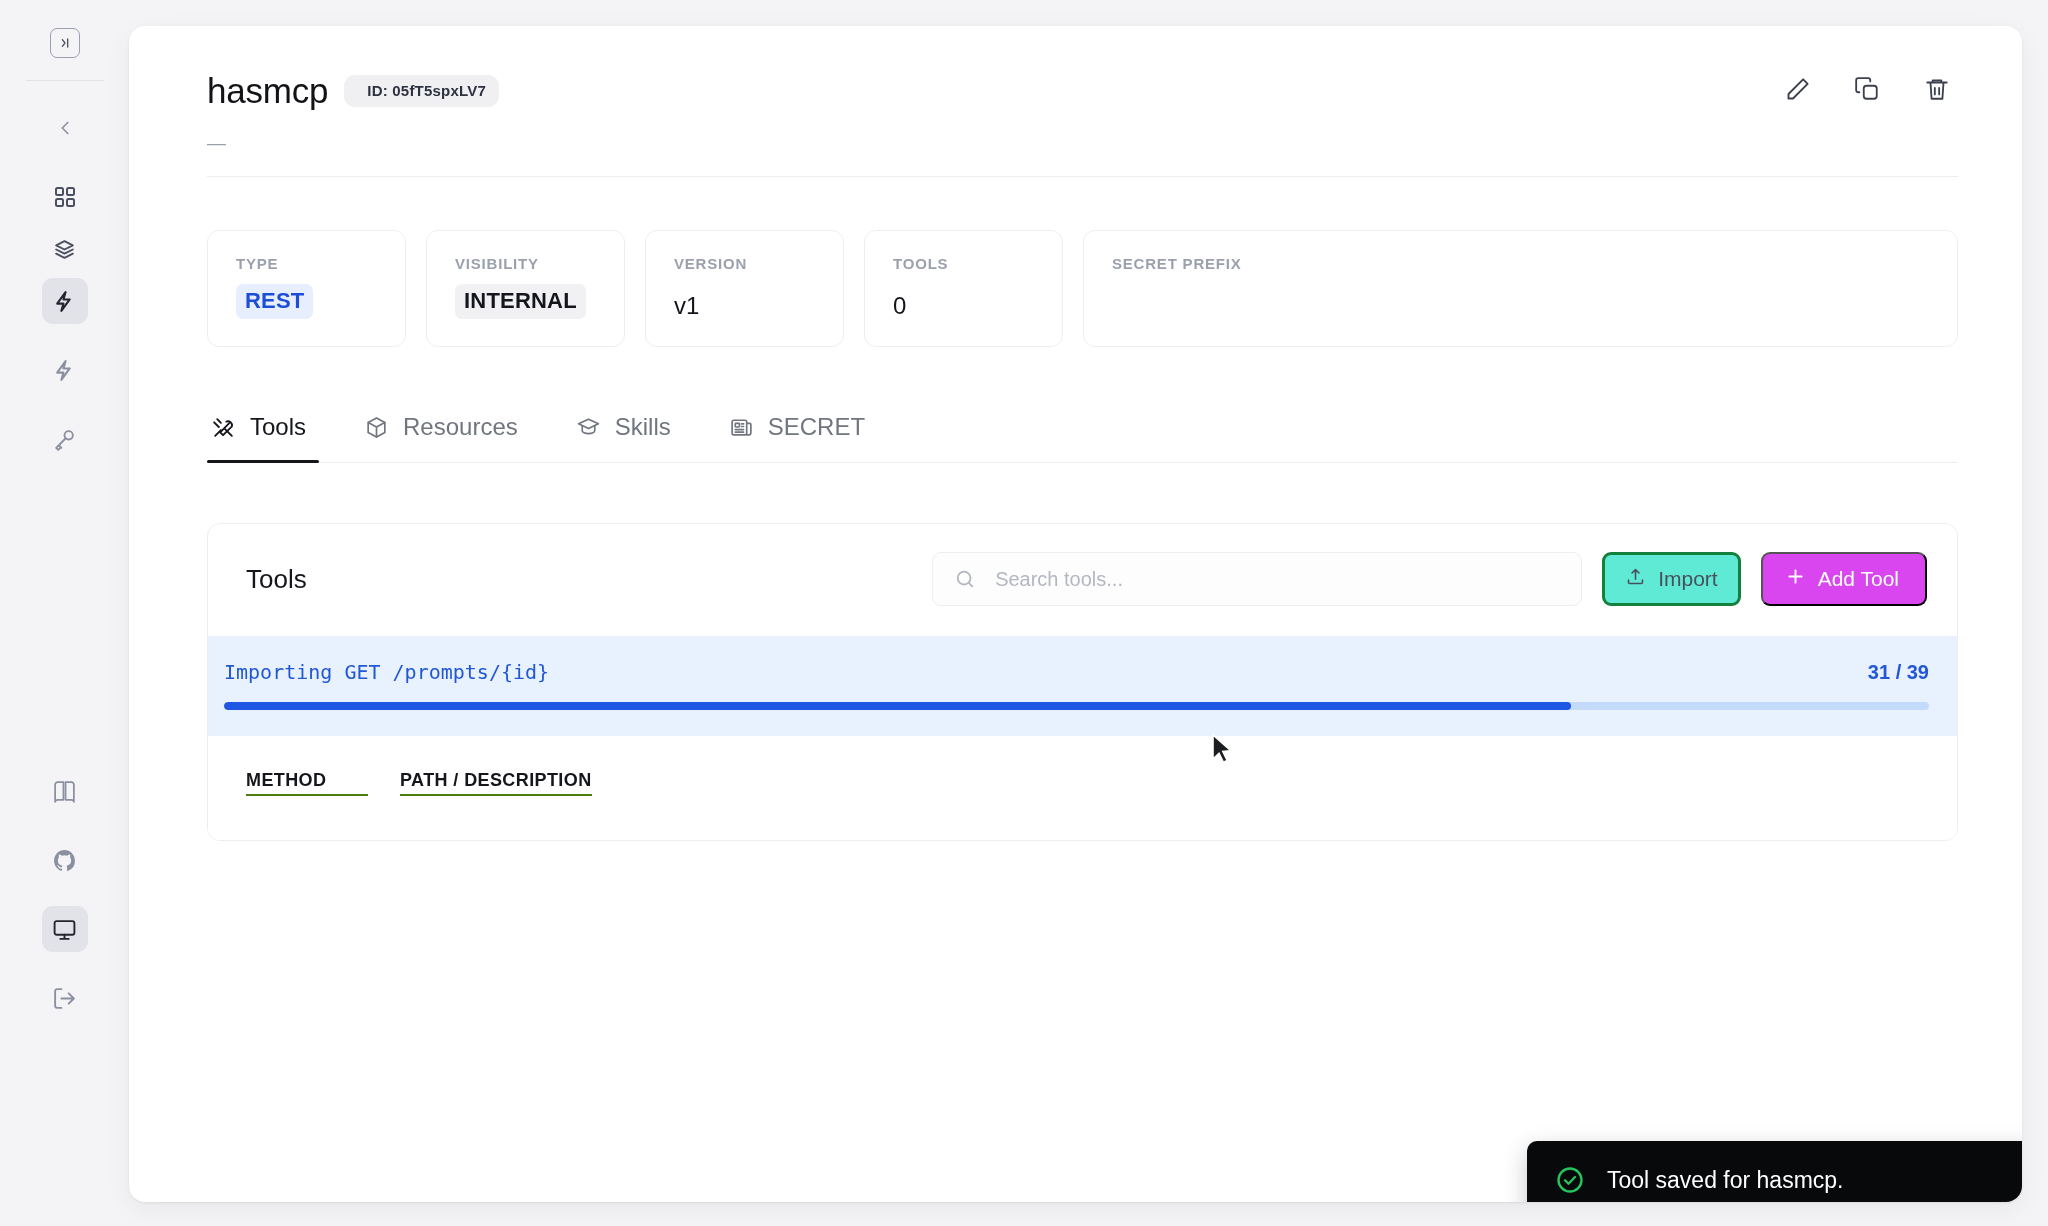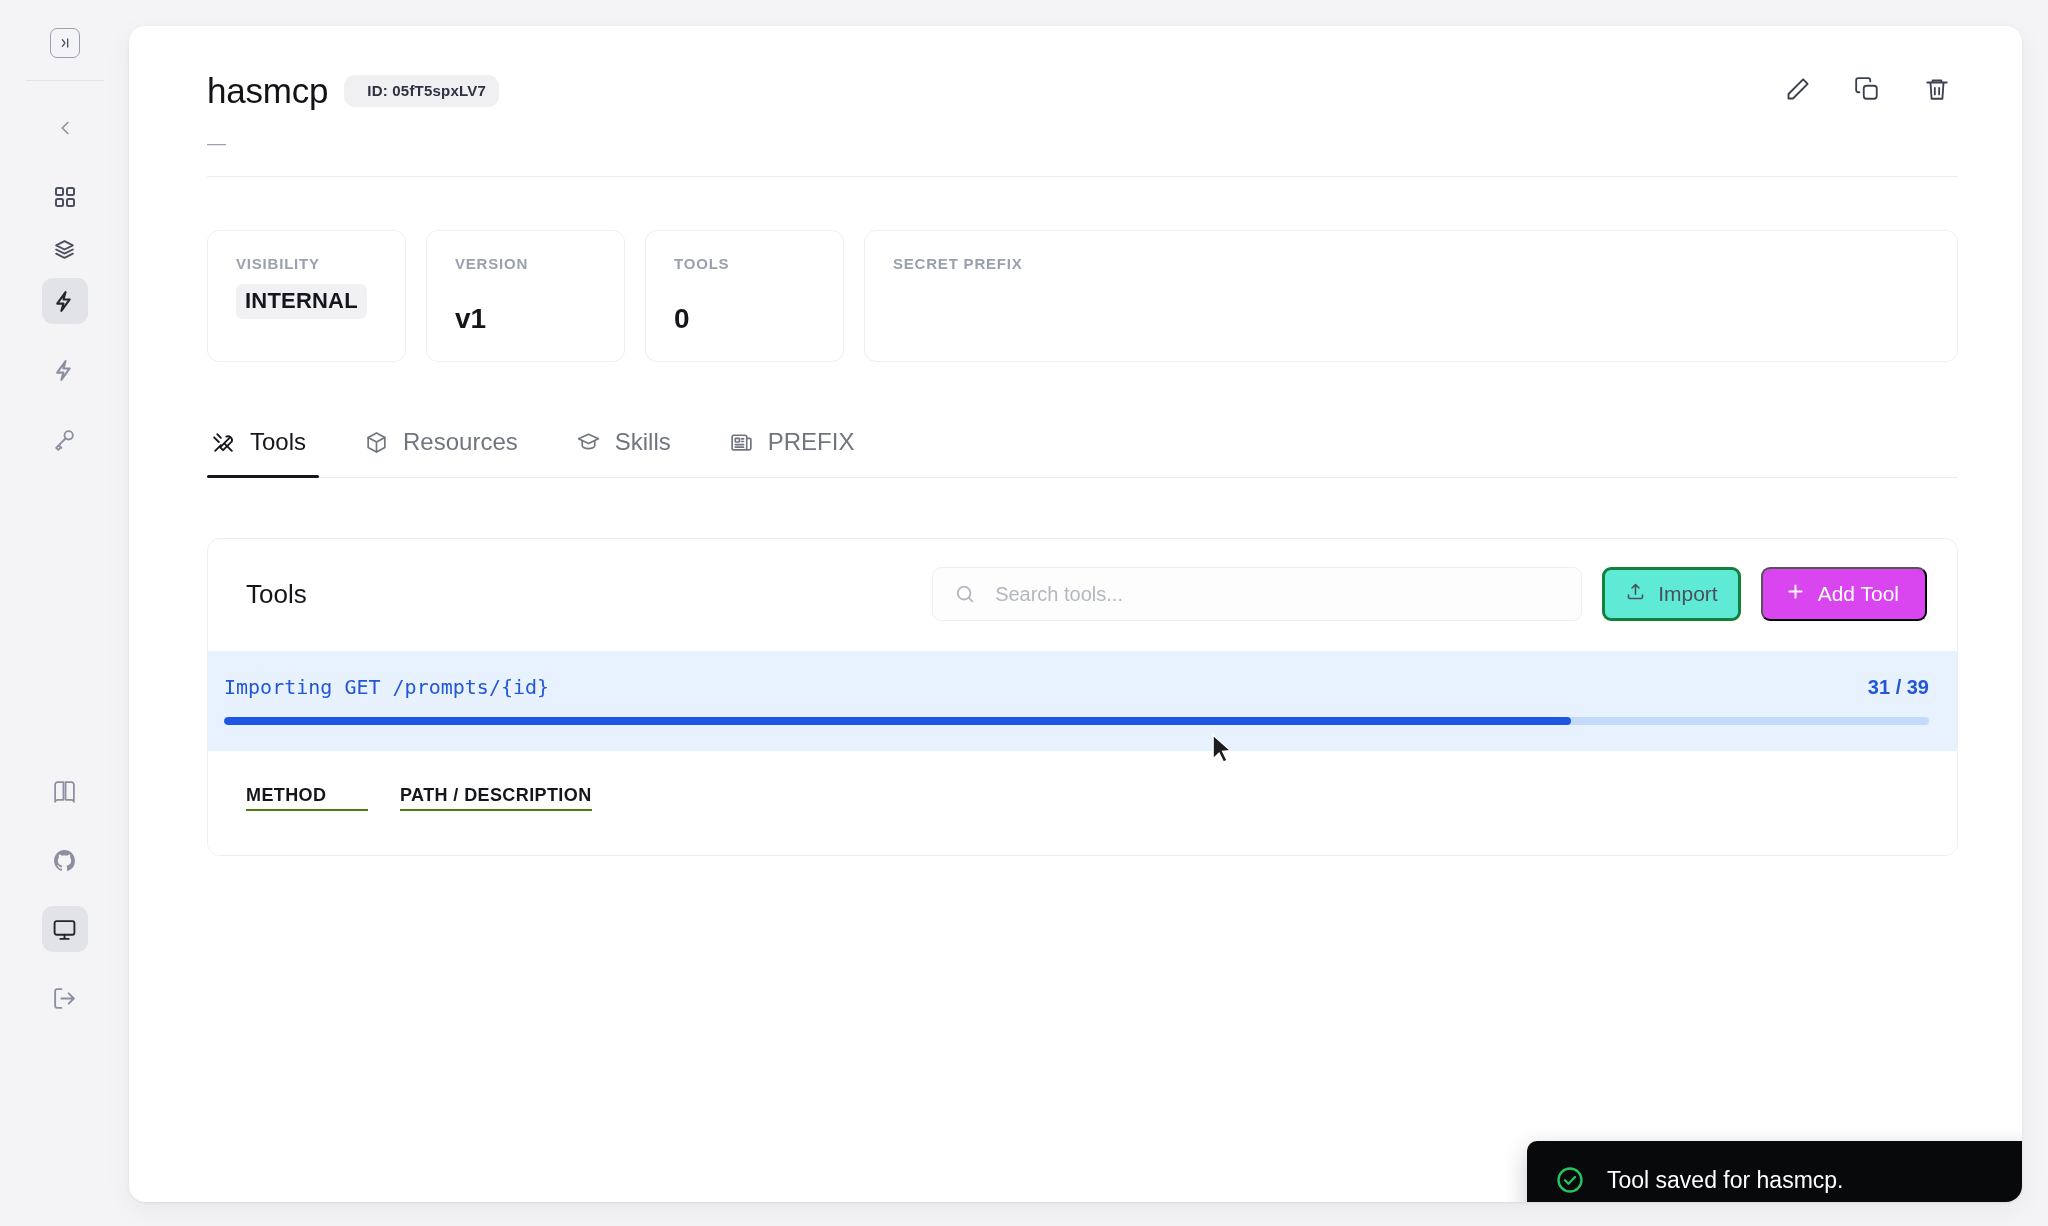--- a/index.html
+++ b/index.html
@@ -361,6 +361,10 @@
         <div class="hr"></div>
 
         <div class="stats">
+          <div class="stat w1">
+            <div class="stat-label">TYPE</div>
+            <span class="chip blue">REST</span>
+          </div>
           <div class="stat w2">
             <div class="stat-label">VISIBILITY</div>
             <span class="chip gray">INTERNAL</span>

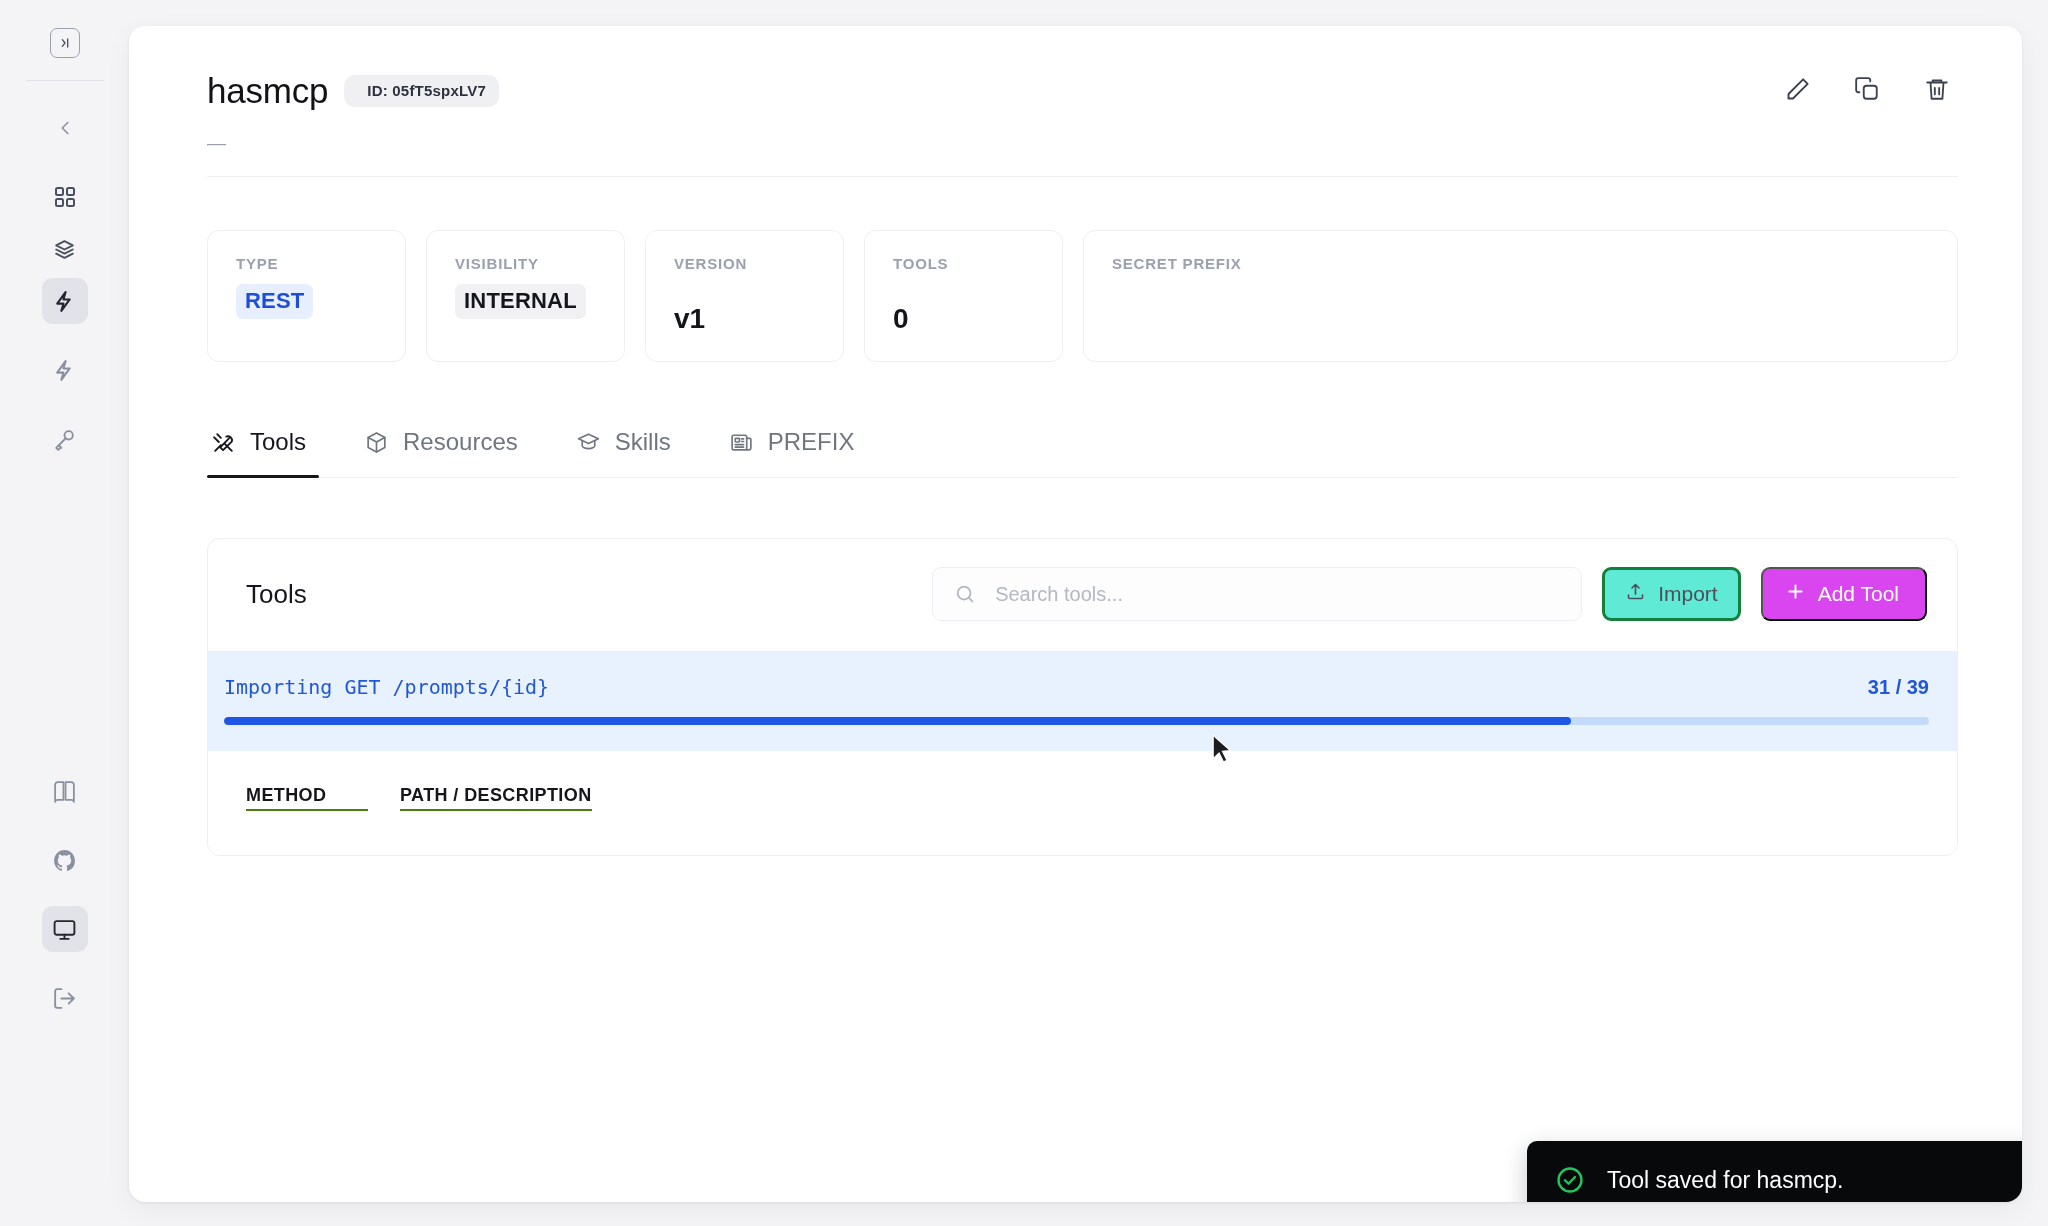--- a/index.html
+++ b/index.html
@@ -92,7 +92,7 @@
     letter-spacing: .8px;
   }
   .stat-value {
-    margin-top: 31px; font-size: 28px; font-weight: bold; color: #14161c;
+    margin-top: 20px; font-size: 24px; font-weight: normal; color: #14161c;
   }
   .chip {
     display: inline-block; align-self: flex-start;

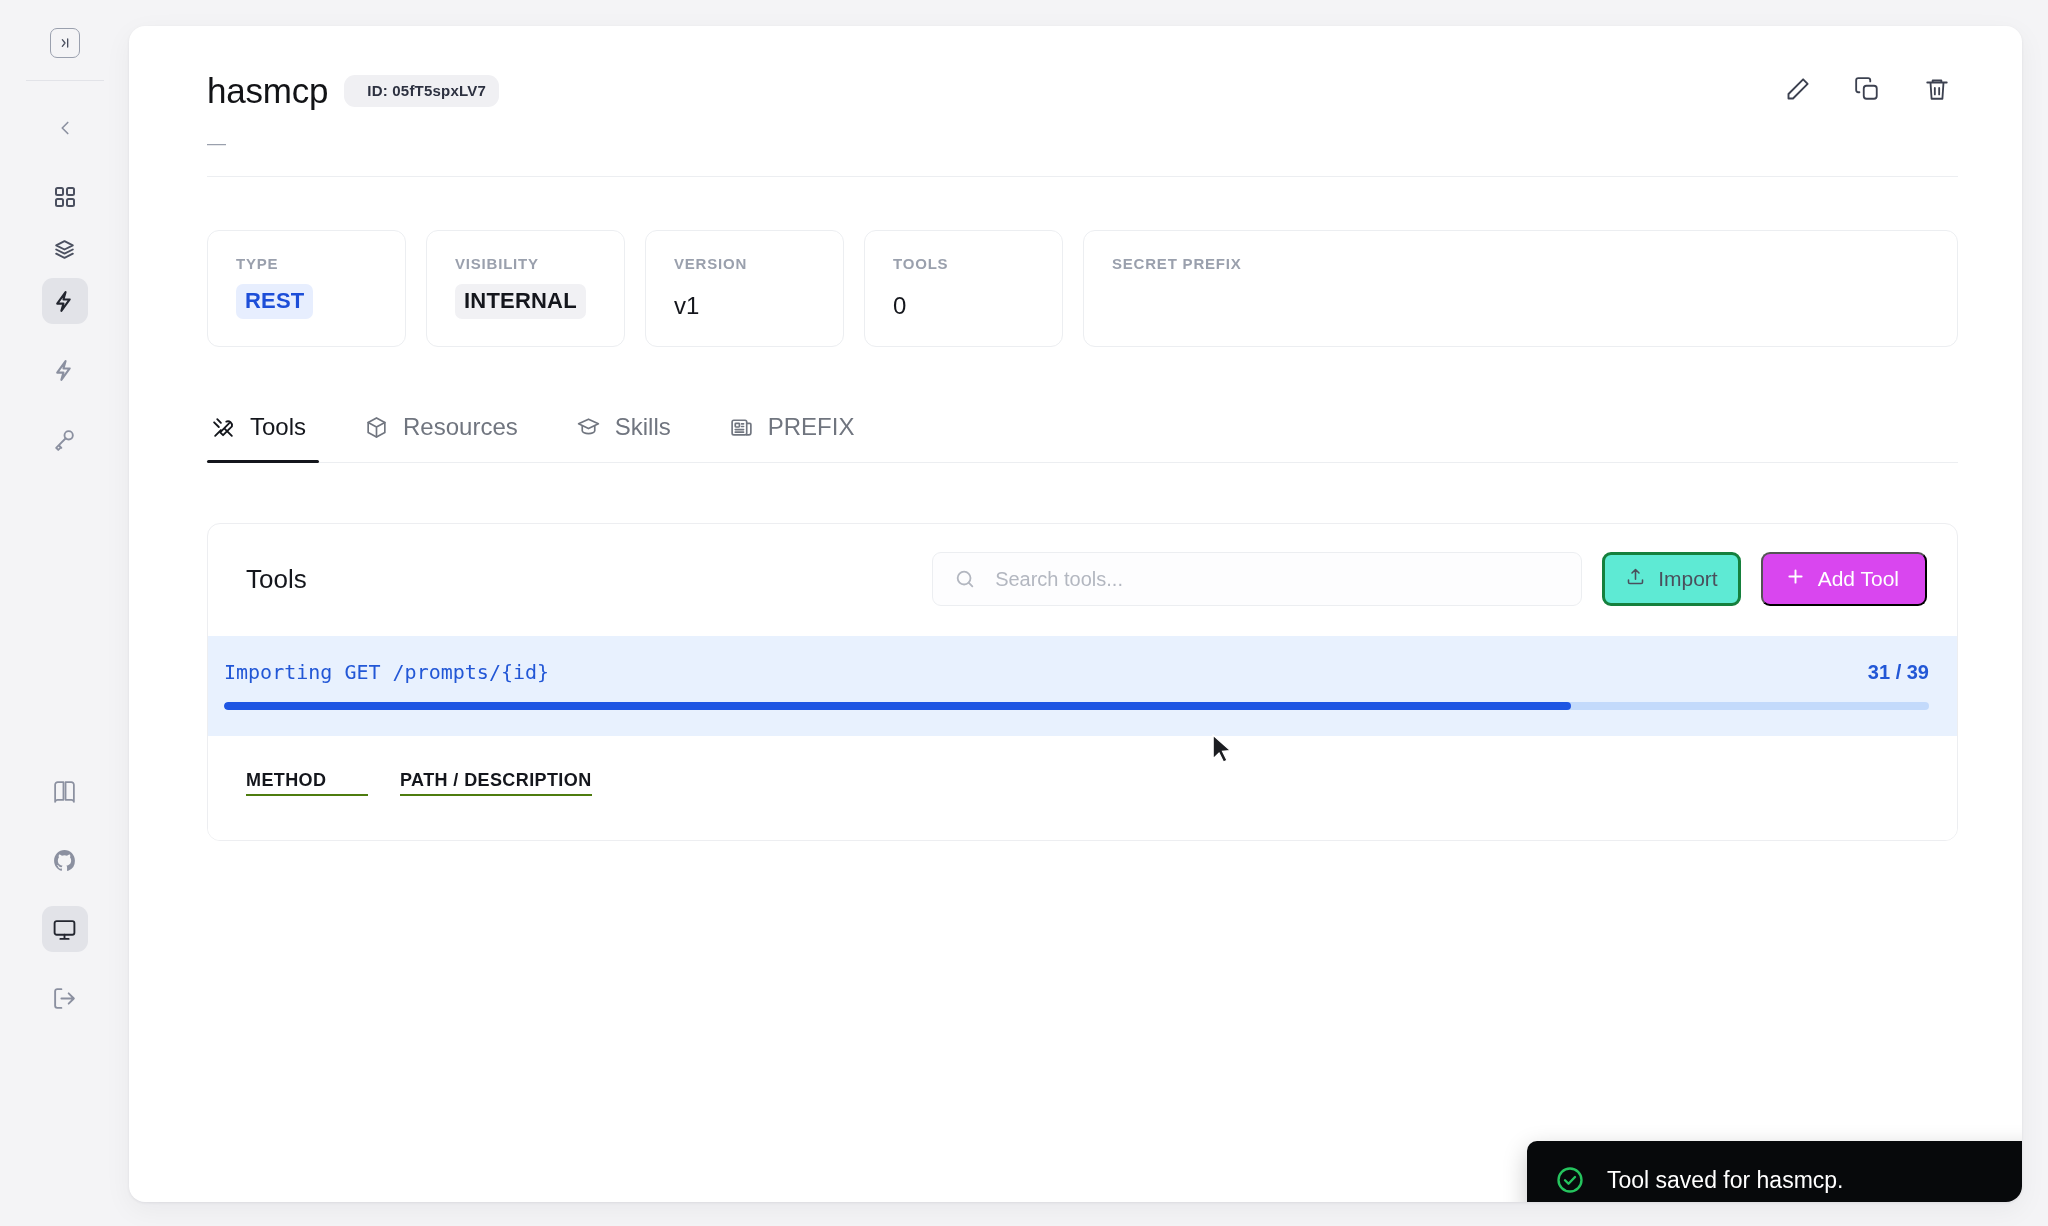--- a/index.html
+++ b/index.html
@@ -426,7 +426,7 @@
                   <path d="M12 8.5h2M12 11h2M6 14h8M6 16.5h8"></path>
               </svg>
             </span>
-            <span>PREFIX</span>
+            <span>SECRET</span>
           </div>
         </div>
 

